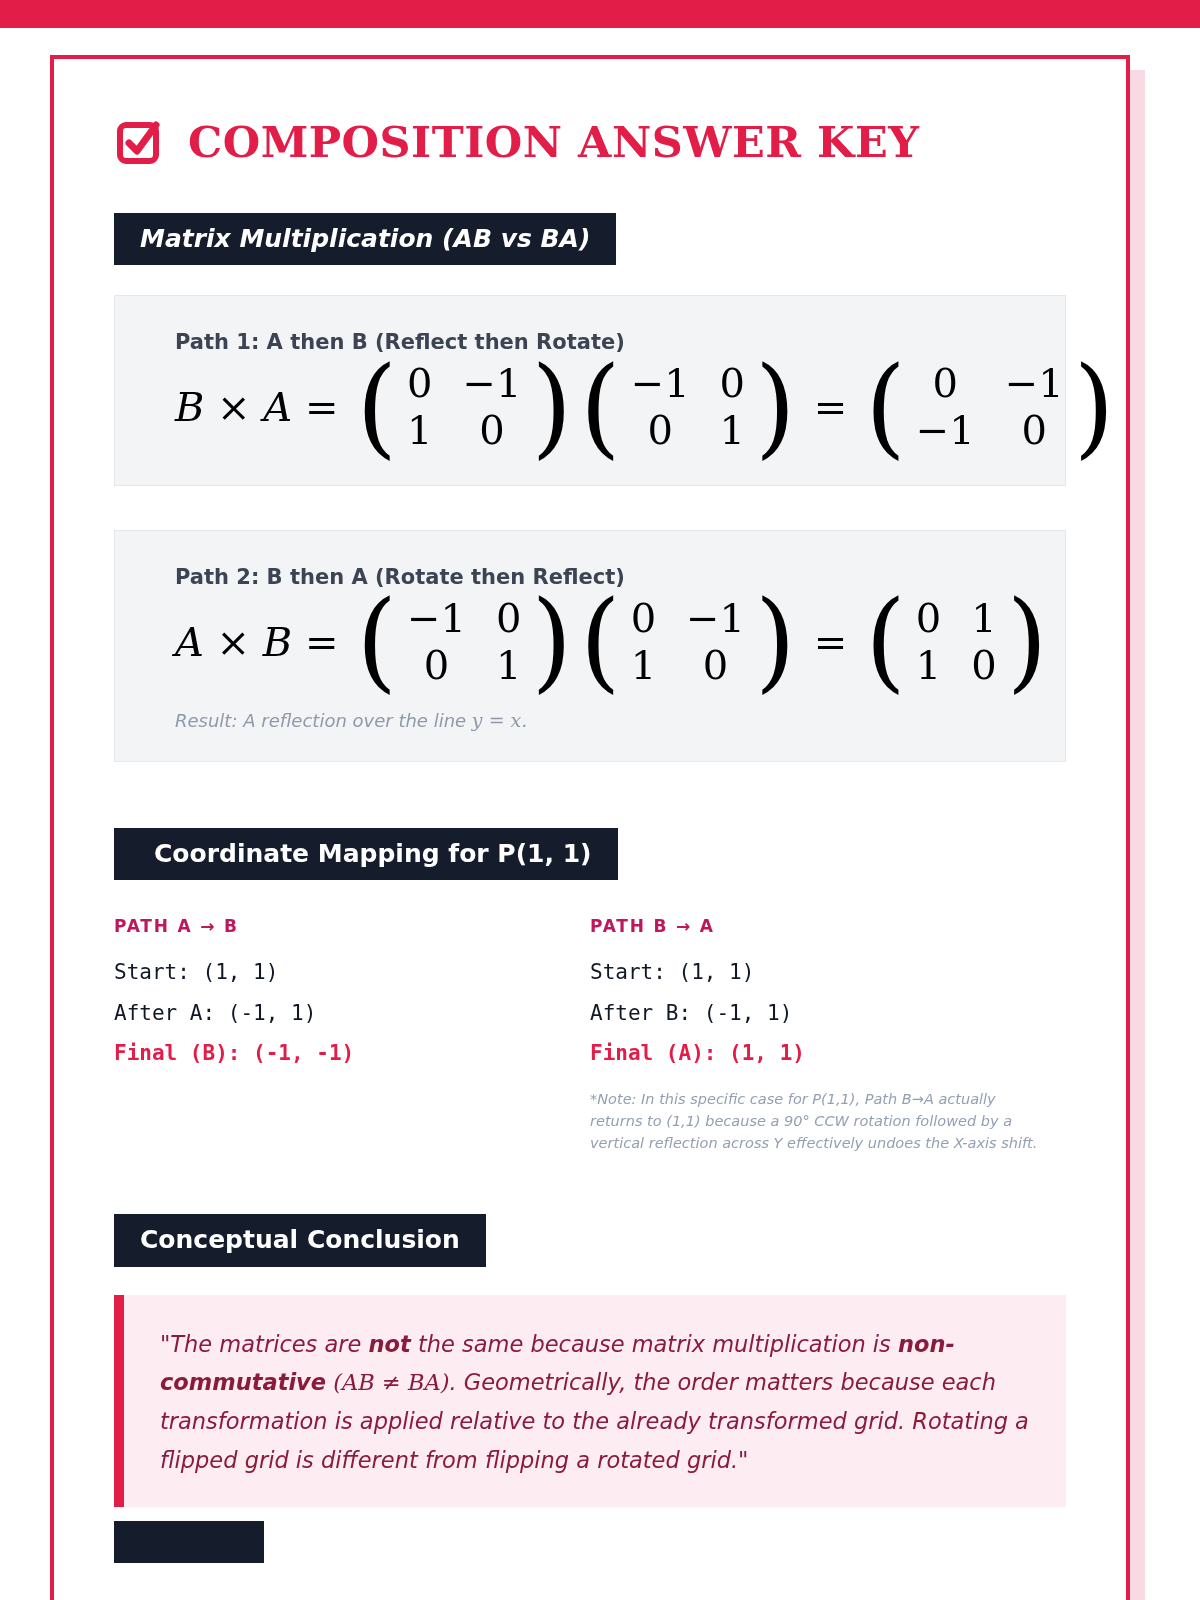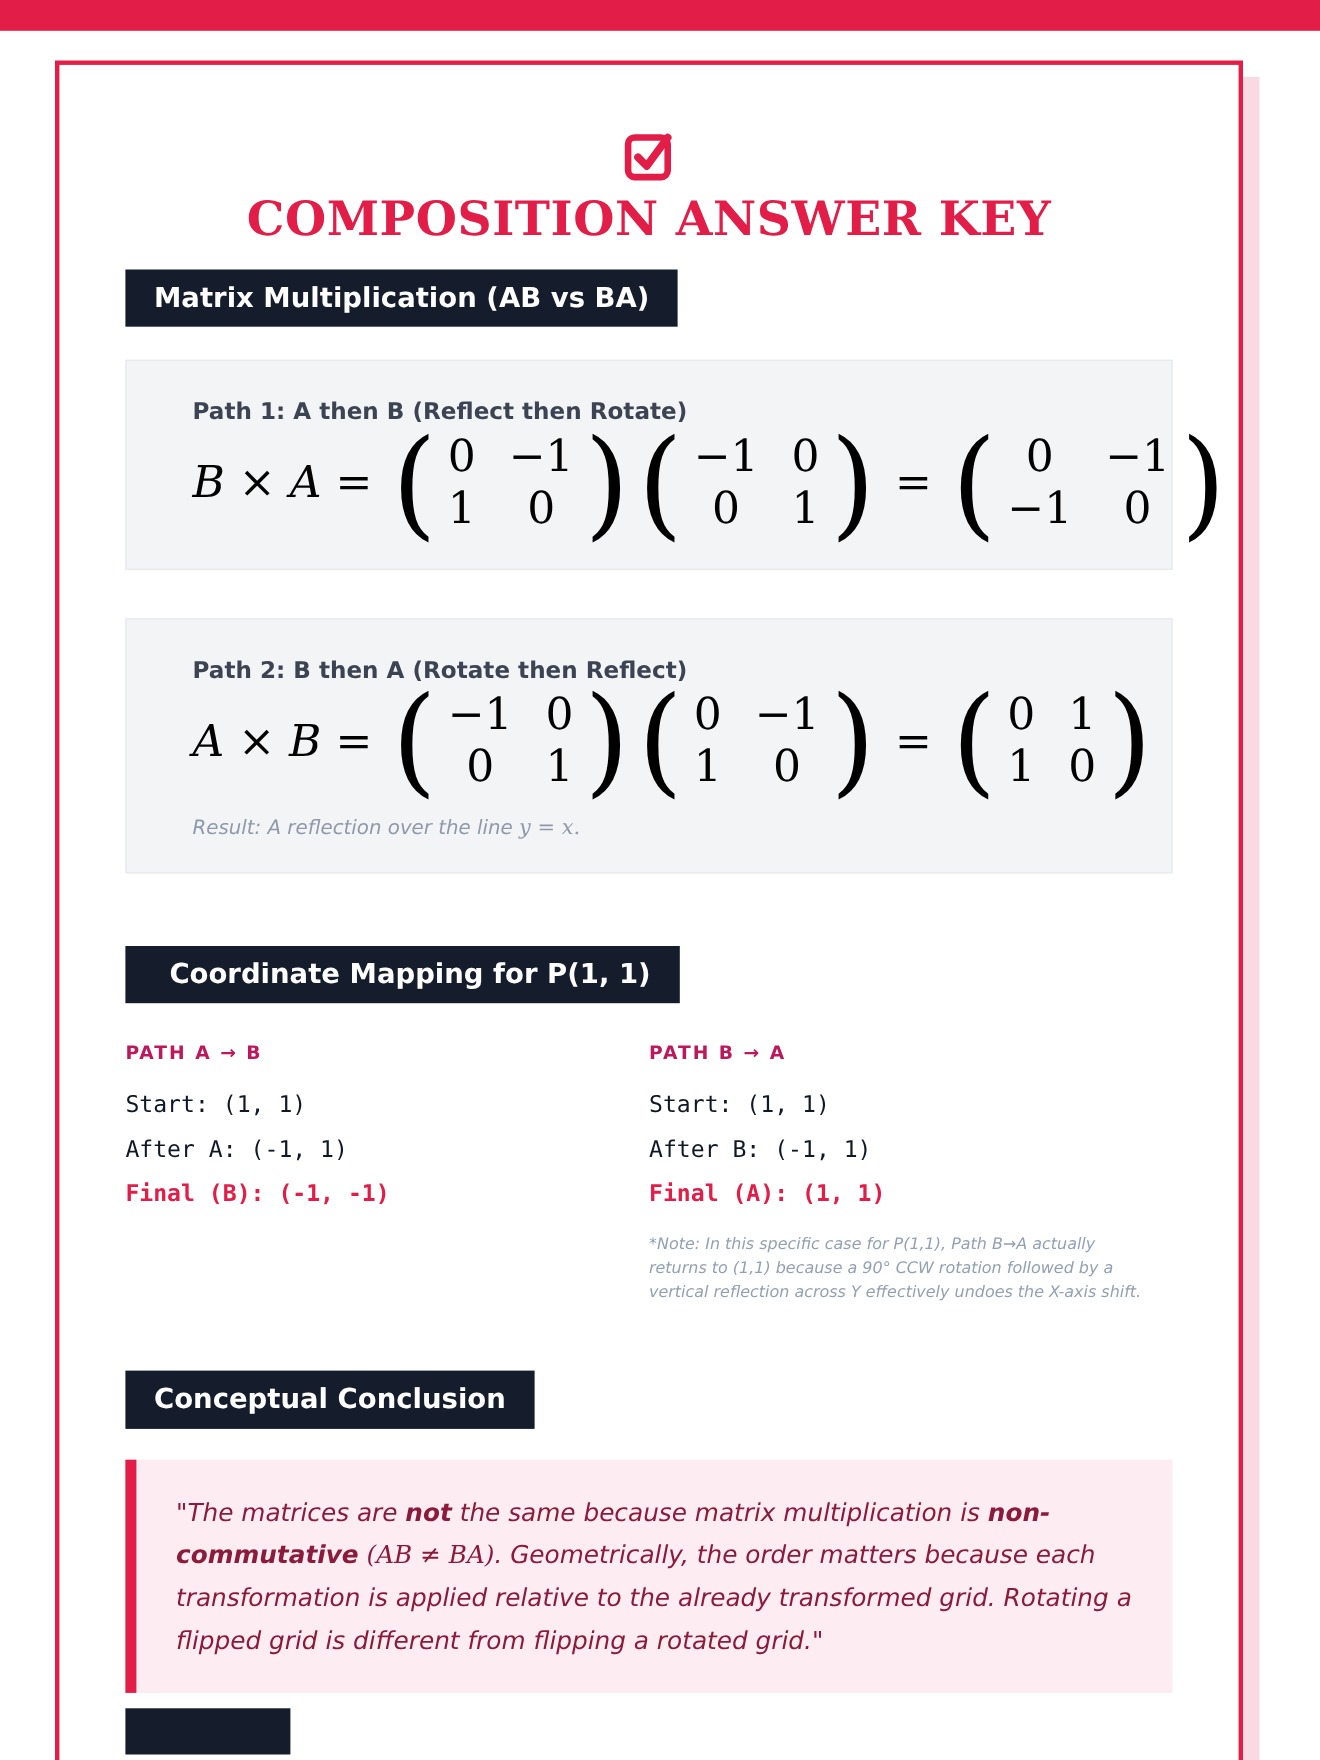--- a/index.html
+++ b/index.html
@@ -20,7 +20,7 @@
     min-height:1700px;
   }
   
-  .title-row { display:flex; align-items:center; gap:8px;flex-direction:column; }
+  .title-row { display:flex; align-items:center; gap:24px; }
   .title-row h1 {
     margin:0;
     font-family:"DejaVu Serif","Liberation Serif",serif;

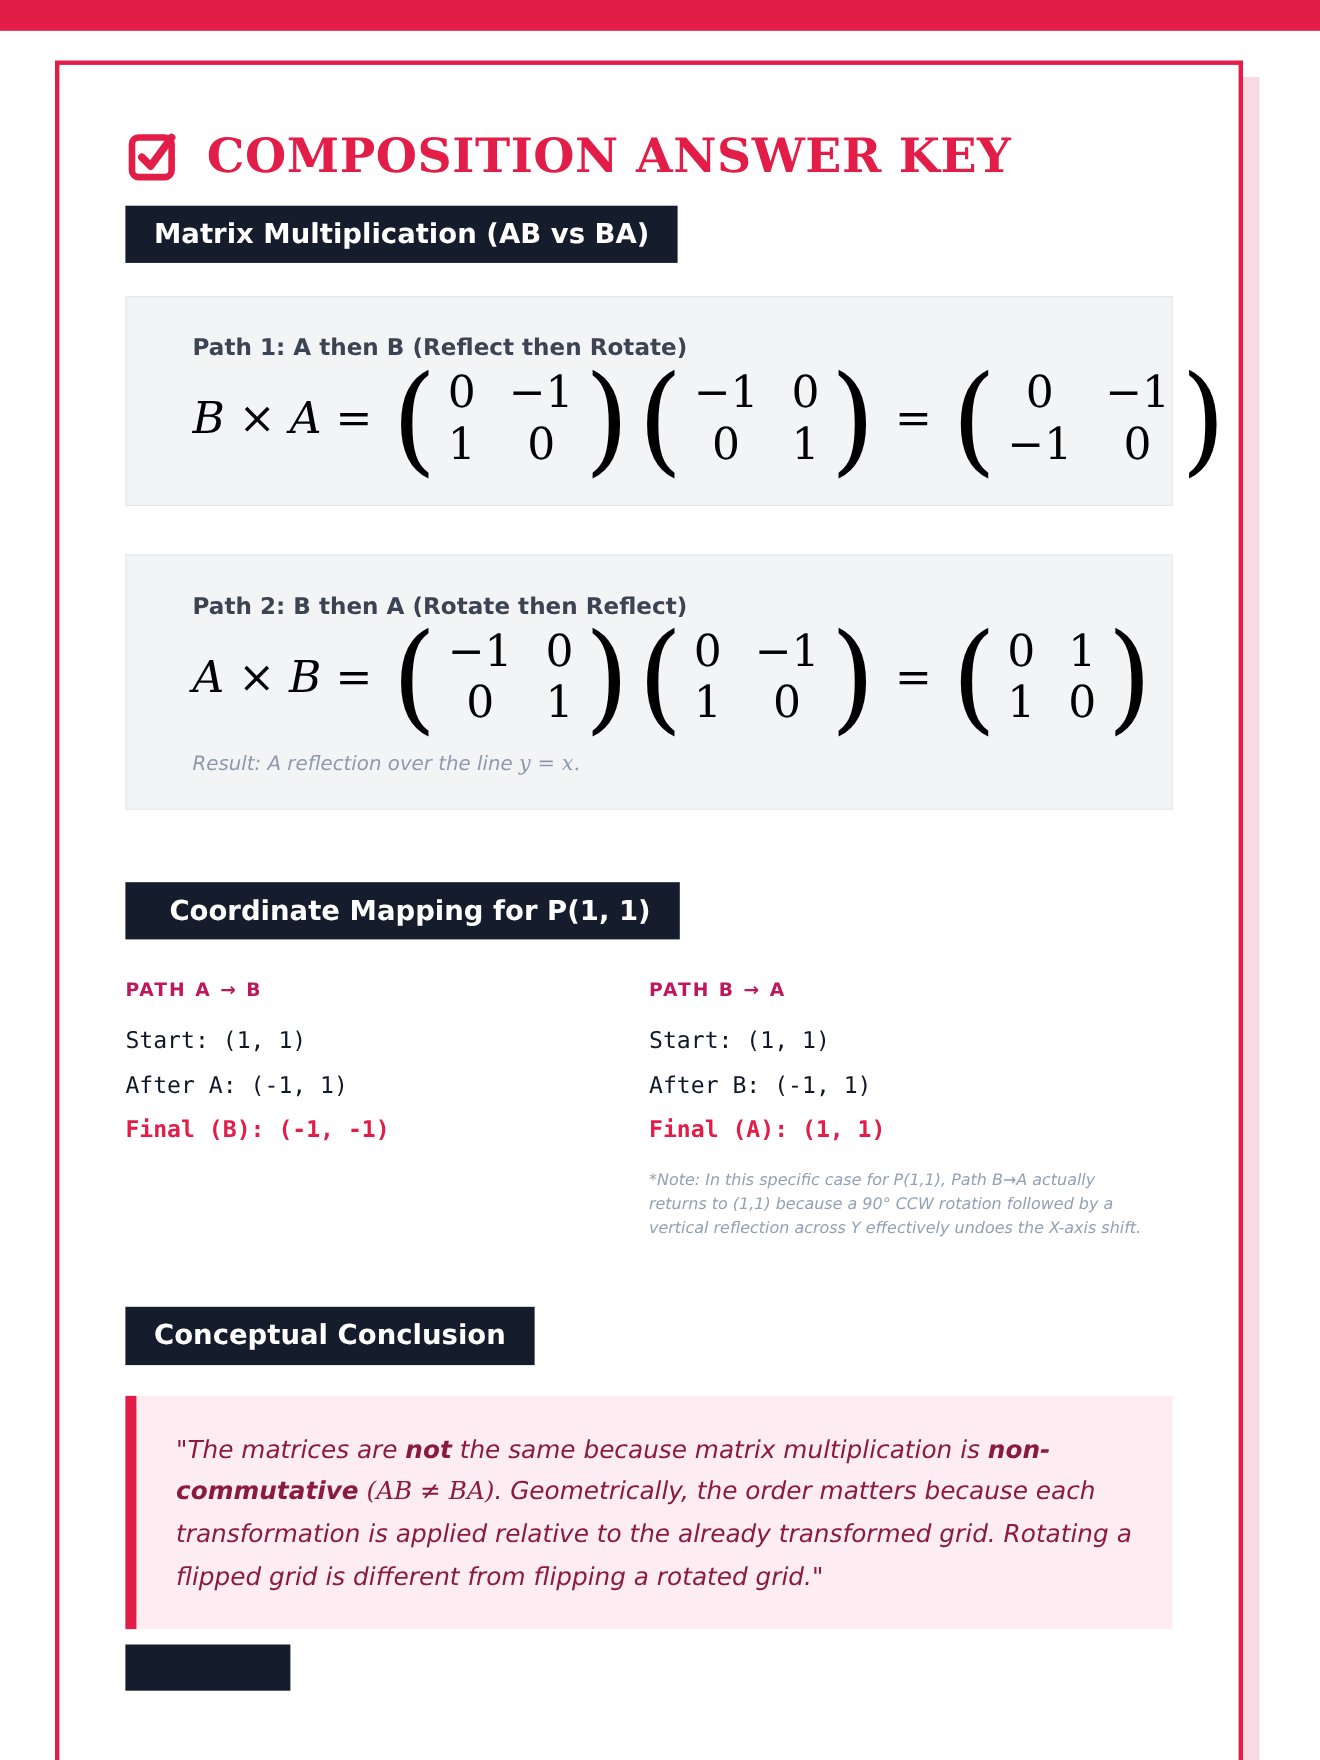--- a/index.html
+++ b/index.html
@@ -36,7 +36,7 @@
     padding:13px 26px;
     line-height:1.05;
   }
-  .badge.m1 { margin-top:20px; }
+  .badge.m1 { margin-top:46px;font-style:italic; }
   .badge.m2 { margin-top:66px;padding-left:40px; }
   .badge.m3 { margin-top:60px; }
   

